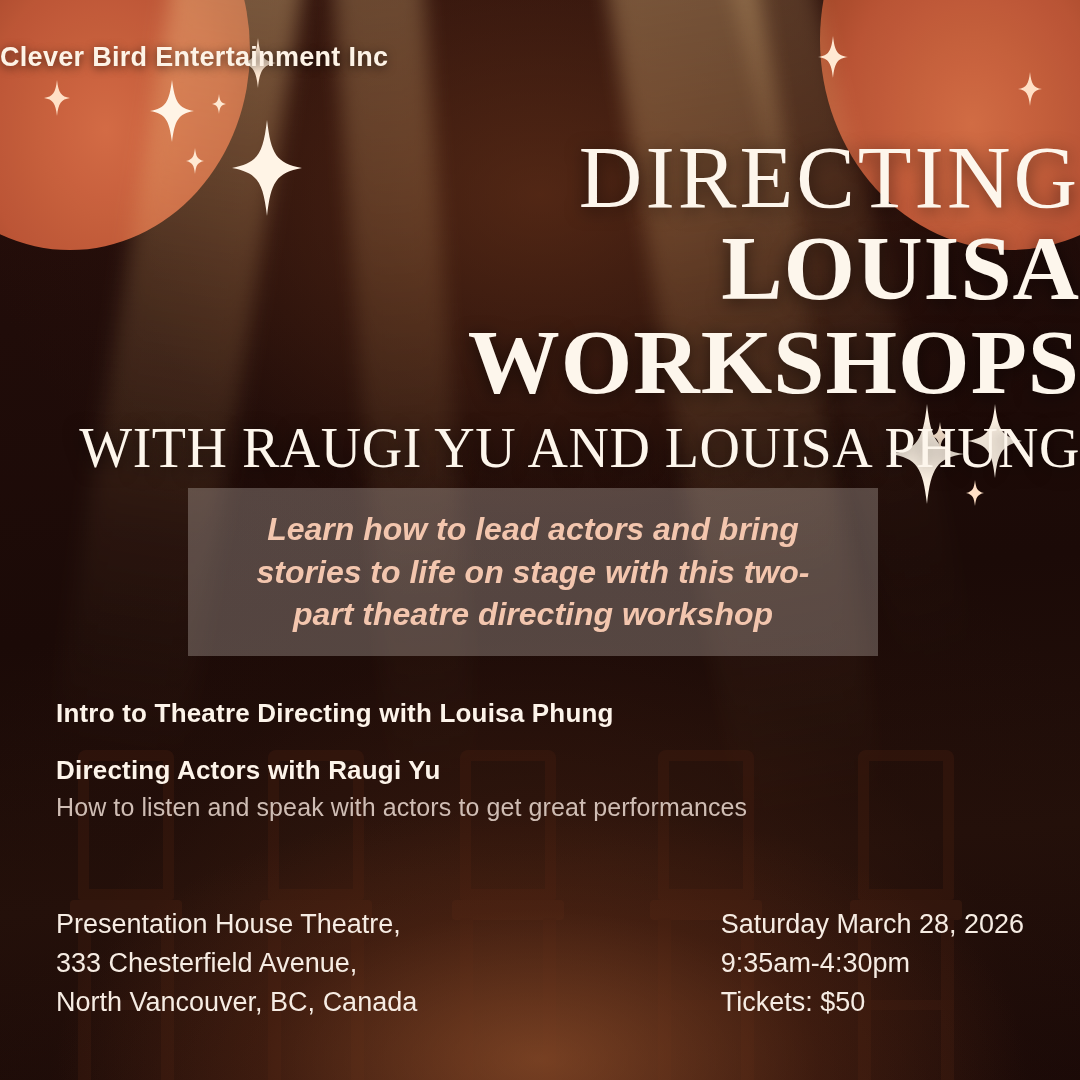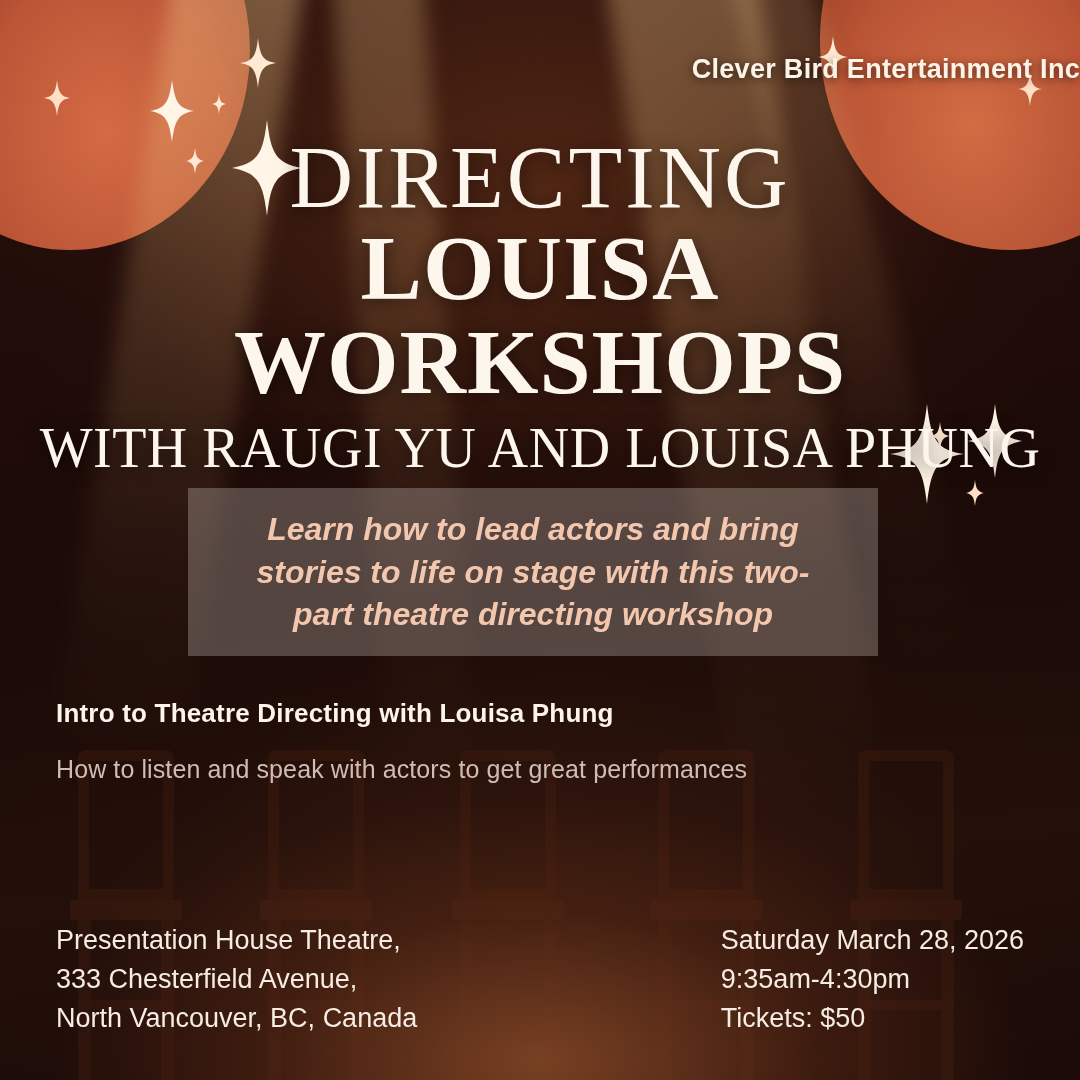--- a/index.html
+++ b/index.html
@@ -161,9 +161,9 @@
 
   .org-name {
     position: absolute;
-    top: 54px;
+    top: 42px;
     width: 100%;
-    text-align: right;
+    text-align: left;
     color: #fdf3e6;
     font-size: 27px;
     font-weight: bold;

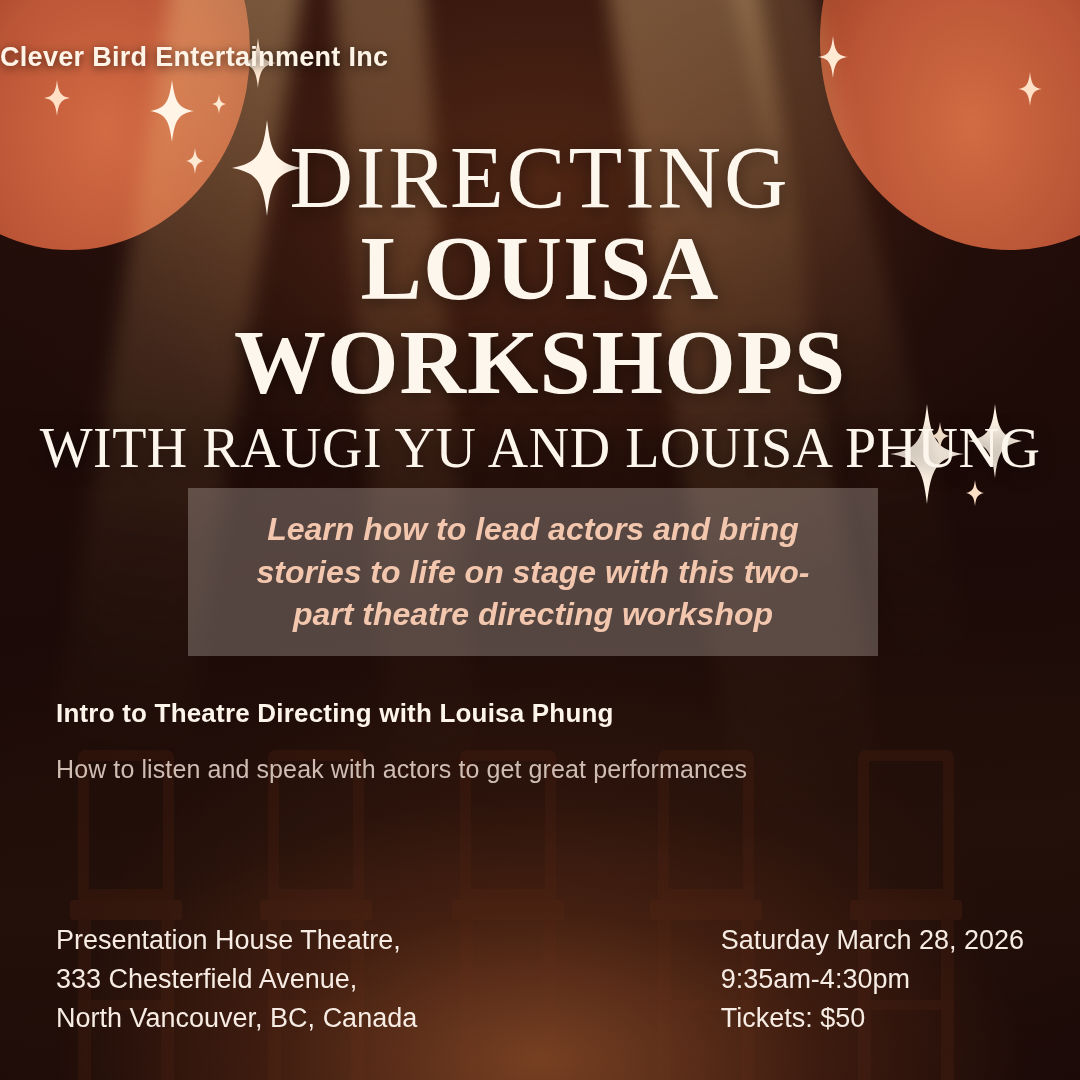--- a/index.html
+++ b/index.html
@@ -175,7 +175,7 @@
     position: absolute;
     top: 136px;
     width: 100%;
-    text-align: center;
+    text-align: right;
     font-family: "Liberation Serif", serif;
     color: #fdf6ec;
     text-shadow: 0 3px 18px rgba(0,0,0,0.55);

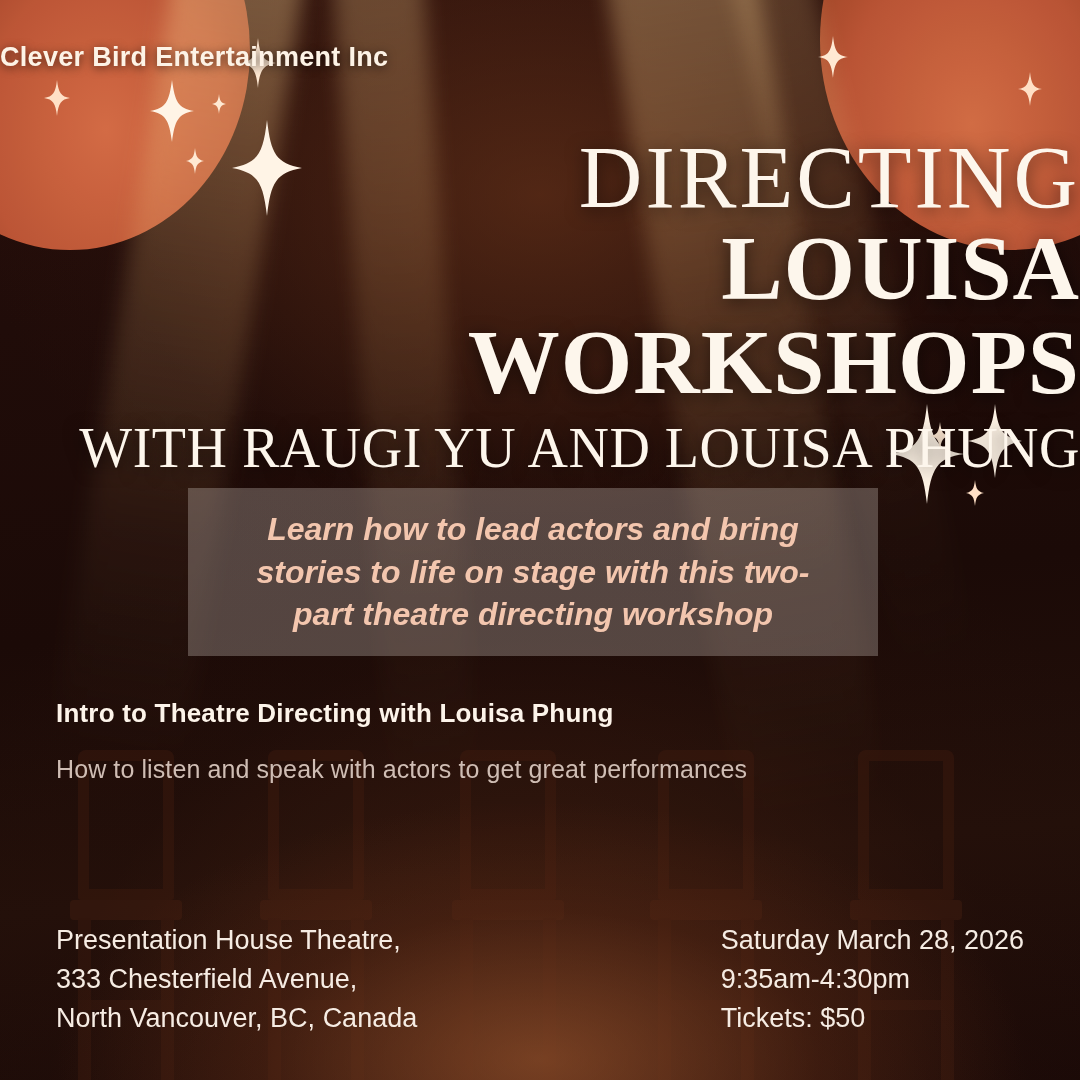--- a/index.html
+++ b/index.html
@@ -405,6 +405,7 @@
         <div class="session-title">Intro to Theatre Directing with Louisa Phung</div>
       </div>
       <div class="session">
+        <div class="session-title">Directing Actors with Raugi Yu</div>
         <div class="session-desc">How to listen and speak with actors to get great performances</div>
       </div>
     </div>

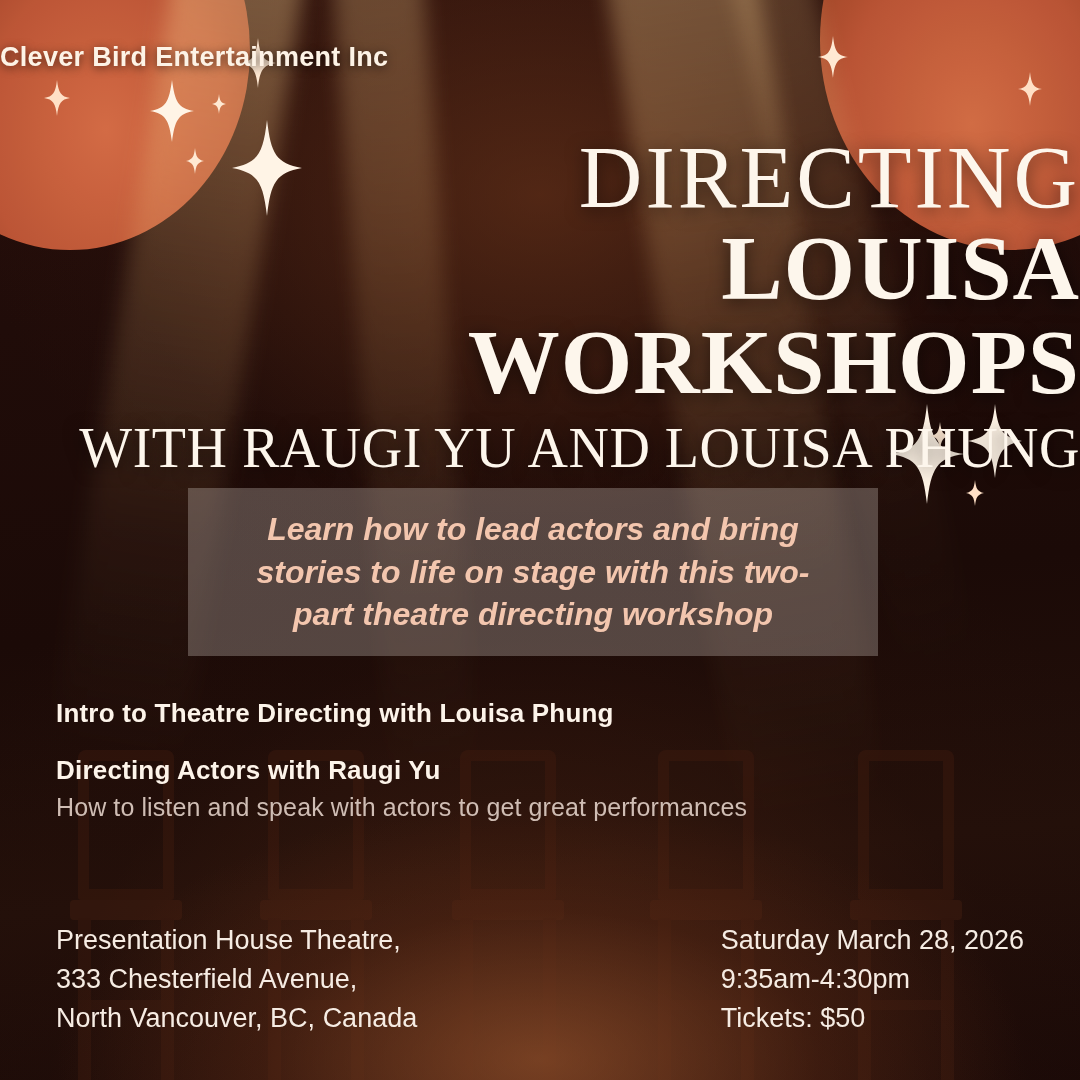--- a/index.html
+++ b/index.html
@@ -251,7 +251,7 @@
 
   .footer {
     position: absolute;
-    bottom: 42px;
+    bottom: 58px;
     left: 56px;
     right: 56px;
     display: flex;

